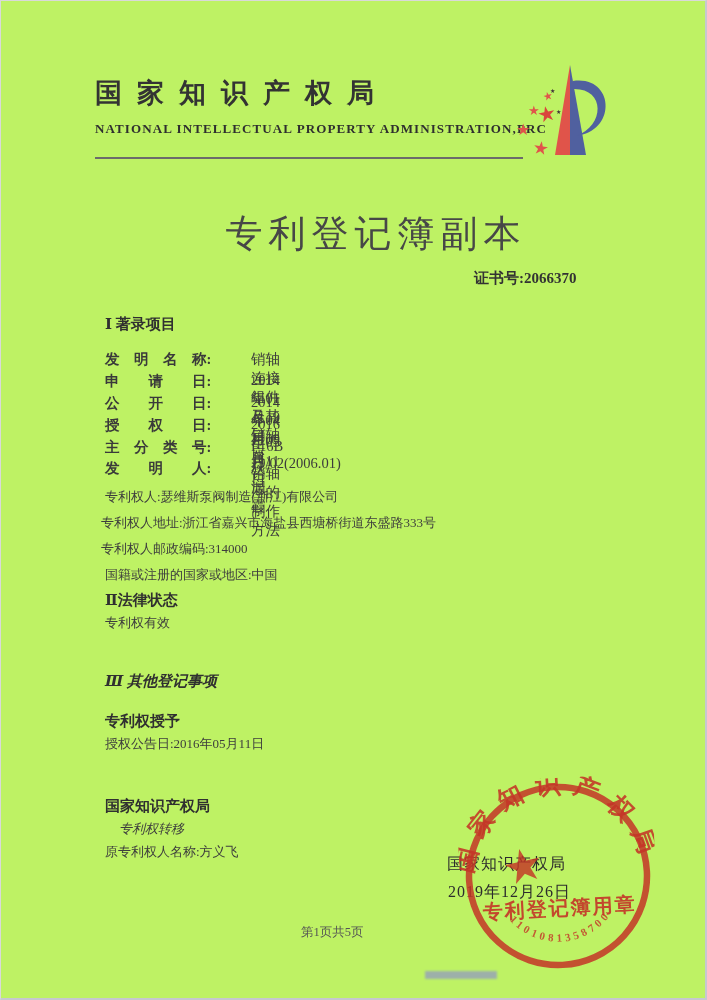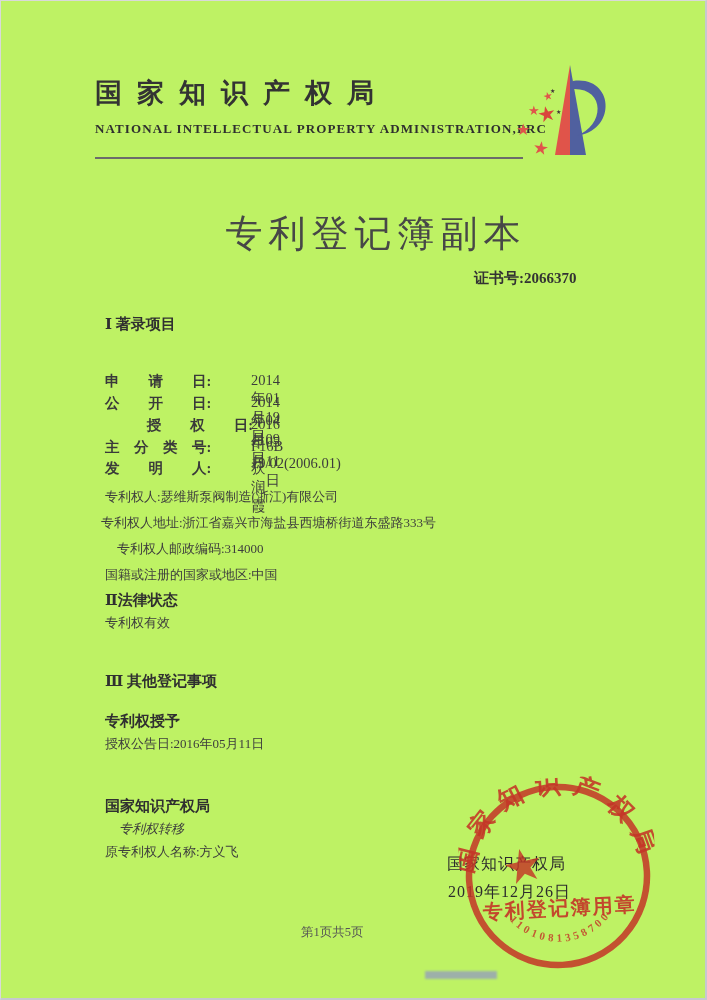--- a/index.html
+++ b/index.html
@@ -54,6 +54,10 @@
 
   <div class="abs sec-head" style="left:104px;top:314px;">Ⅰ 著录项目</div>
 
+  <div class="field-row" style="top:349px;">
+    <span class="flabel">发　明　名　称:</span>
+    <span class="fvalue">销轴连接组件及其销轴座、销轴座的制作方法</span>
+  </div>
   <div class="field-row" style="top:371px;">
     <span class="flabel">申　　请　　日:</span>
     <span class="fvalue">2014年01月19日</span>

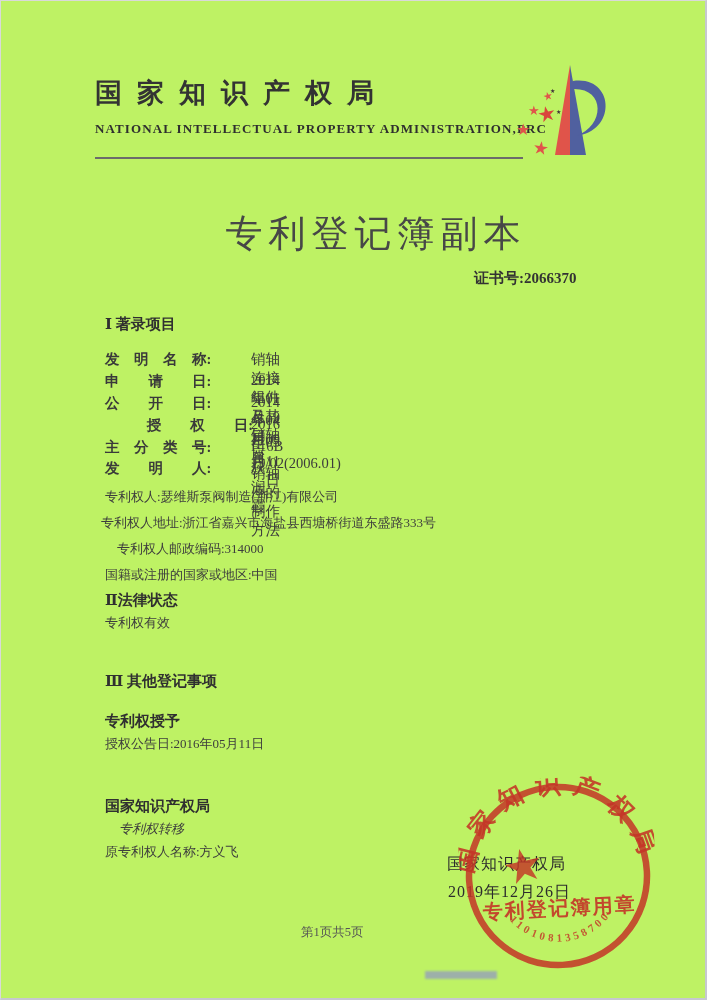--- a/index.html
+++ b/index.html
@@ -66,7 +66,7 @@
     <span class="flabel">公　　开　　日:</span>
     <span class="fvalue">2014年04月09日</span>
   </div>
-  <div class="field-row" style="top:415px;text-align:right;">
+  <div class="field-row" style="top:415px;">
     <span class="flabel">授　　权　　日:</span>
     <span class="fvalue">2016年05月11日</span>
   </div>

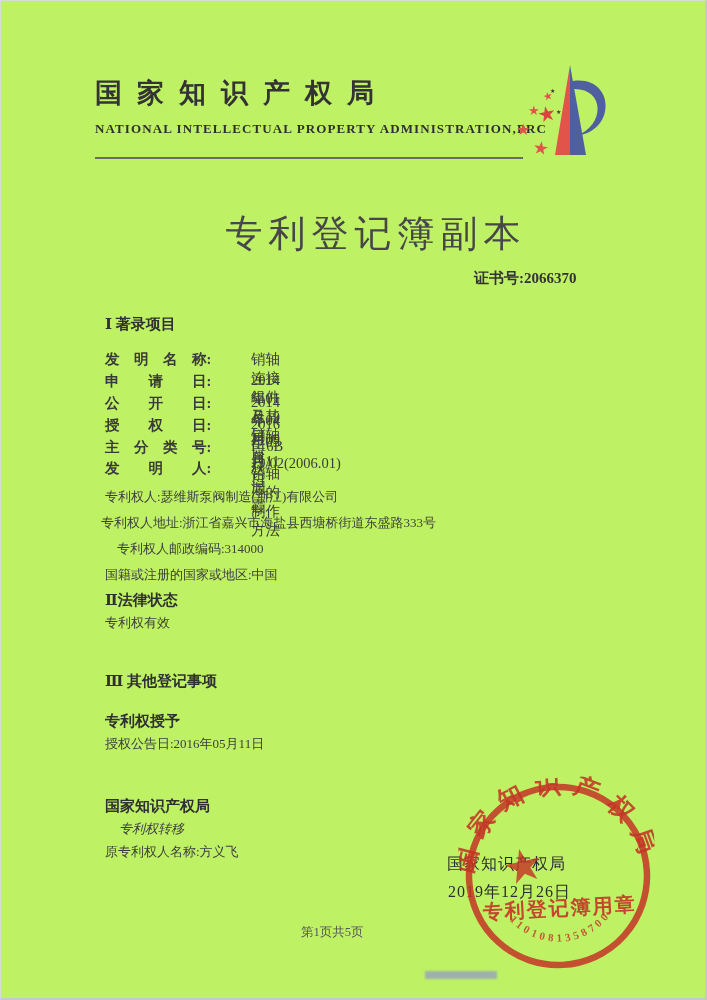--- a/index.html
+++ b/index.html
@@ -81,7 +81,7 @@
 
   <div class="abs body-line" style="left:104px;top:487px;">专利权人:瑟维斯泵阀制造(浙江)有限公司</div>
   <div class="abs body-line" style="left:100px;top:513px;text-align:right;">专利权人地址:浙江省嘉兴市海盐县西塘桥街道东盛路333号</div>
-  <div class="abs body-line" style="left:116px;top:539px;">专利权人邮政编码:314000</div>
+  <div class="abs body-line" style="left:100px;top:539px;">专利权人邮政编码:314000</div>
   <div class="abs body-line" style="left:104px;top:565px;">国籍或注册的国家或地区:中国</div>
 
   <div class="abs sec-head" style="left:104px;top:590px;">Ⅱ法律状态</div>

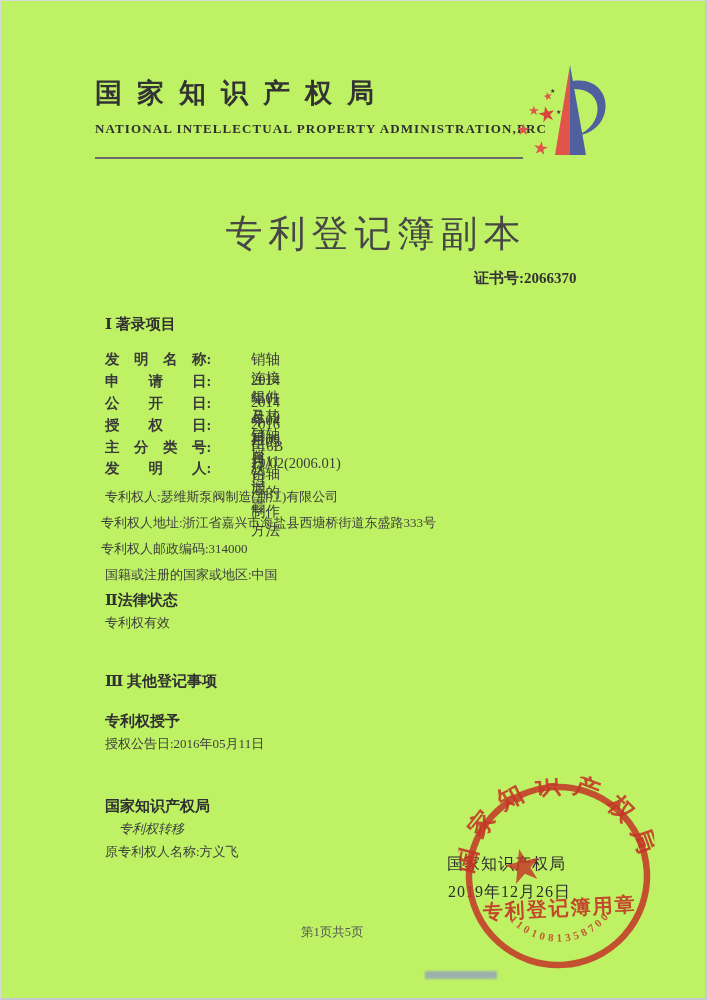--- a/index.html
+++ b/index.html
@@ -87,7 +87,7 @@
   <div class="abs sec-head" style="left:104px;top:590px;">Ⅱ法律状态</div>
   <div class="abs body-line" style="left:104px;top:613px;">专利权有效</div>
 
-  <div class="abs sec-head" style="left:104px;top:671px;">Ⅲ 其他登记事项</div>
+  <div class="abs sec-head" style="left:104px;top:671px;font-style:italic;">Ⅲ 其他登记事项</div>
 
   <div class="abs sec-head" style="left:104px;top:711px;">专利权授予</div>
   <div class="abs body-line" style="left:104px;top:734px;">授权公告日:2016年05月11日</div>

